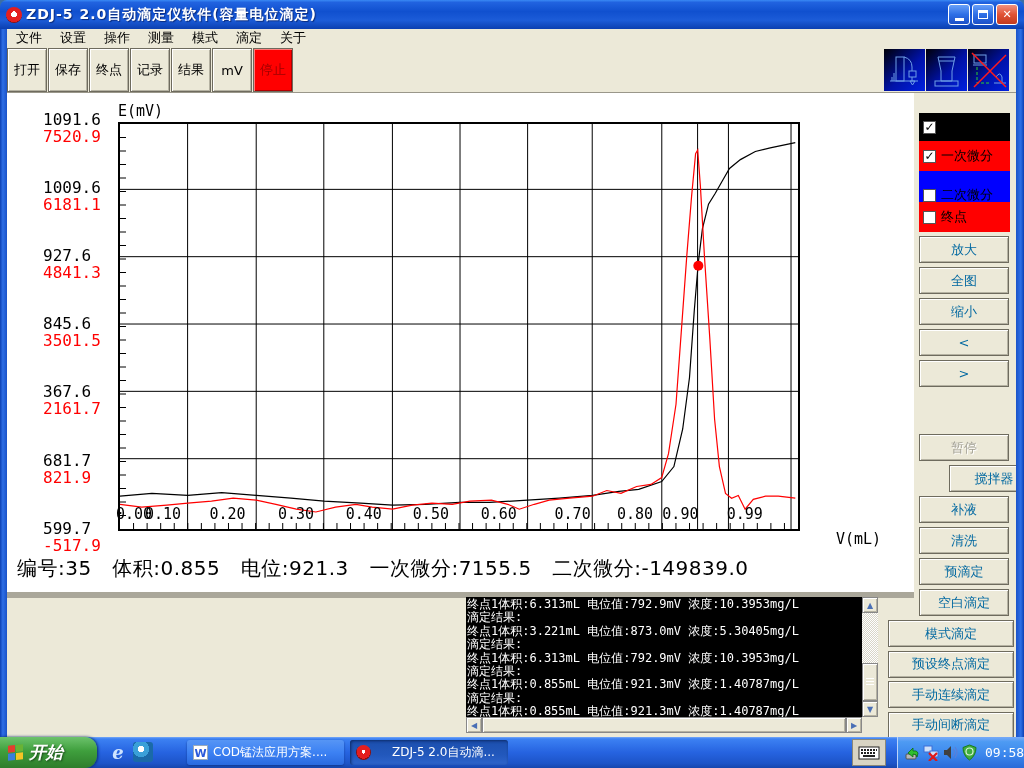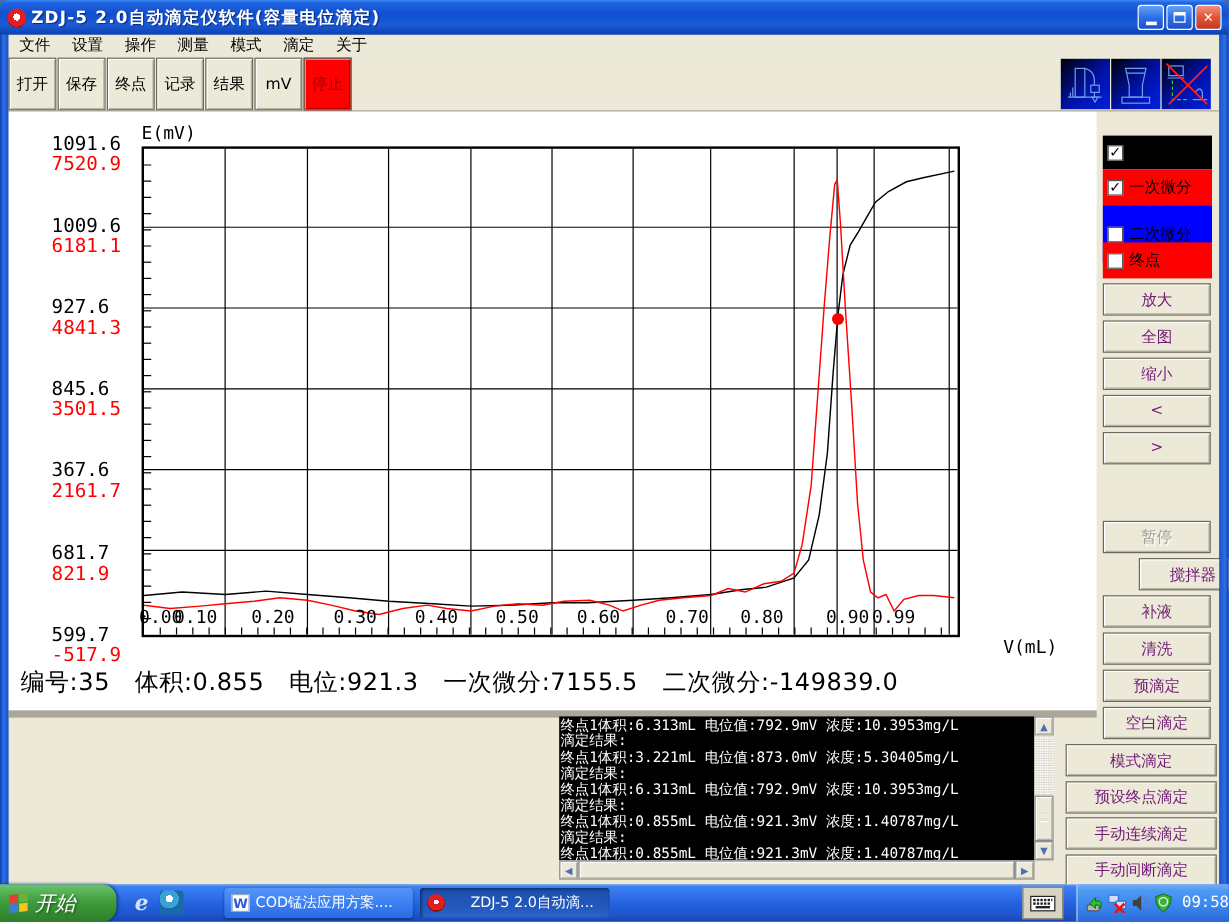--- a/index.html
+++ b/index.html
@@ -79,7 +79,7 @@
   .cbx { width:13px; height:13px; background:#fff; border:1px solid #555; margin:0 5px 0 4px;
     font-size:12px; line-height:11px; text-align:center; color:#000; font-weight:bold; }
   .side-btn { position:absolute; background:#ECE9D8; border:1px solid #6e6b5e;
-    box-shadow:inset 1px 1px 0 #fff, inset -1px -1px 0 #b5b2a2; font-size:13px; color:#701a75;
+    box-shadow:inset 1px 1px 0 #fff, inset -1px -1px 0 #b5b2a2; font-size:13px; color:#0369a1;
     display:flex; align-items:center; justify-content:center; }
   .side-btn.disabled { color:#a19f93; text-shadow:1px 1px 0 #fff; }
 

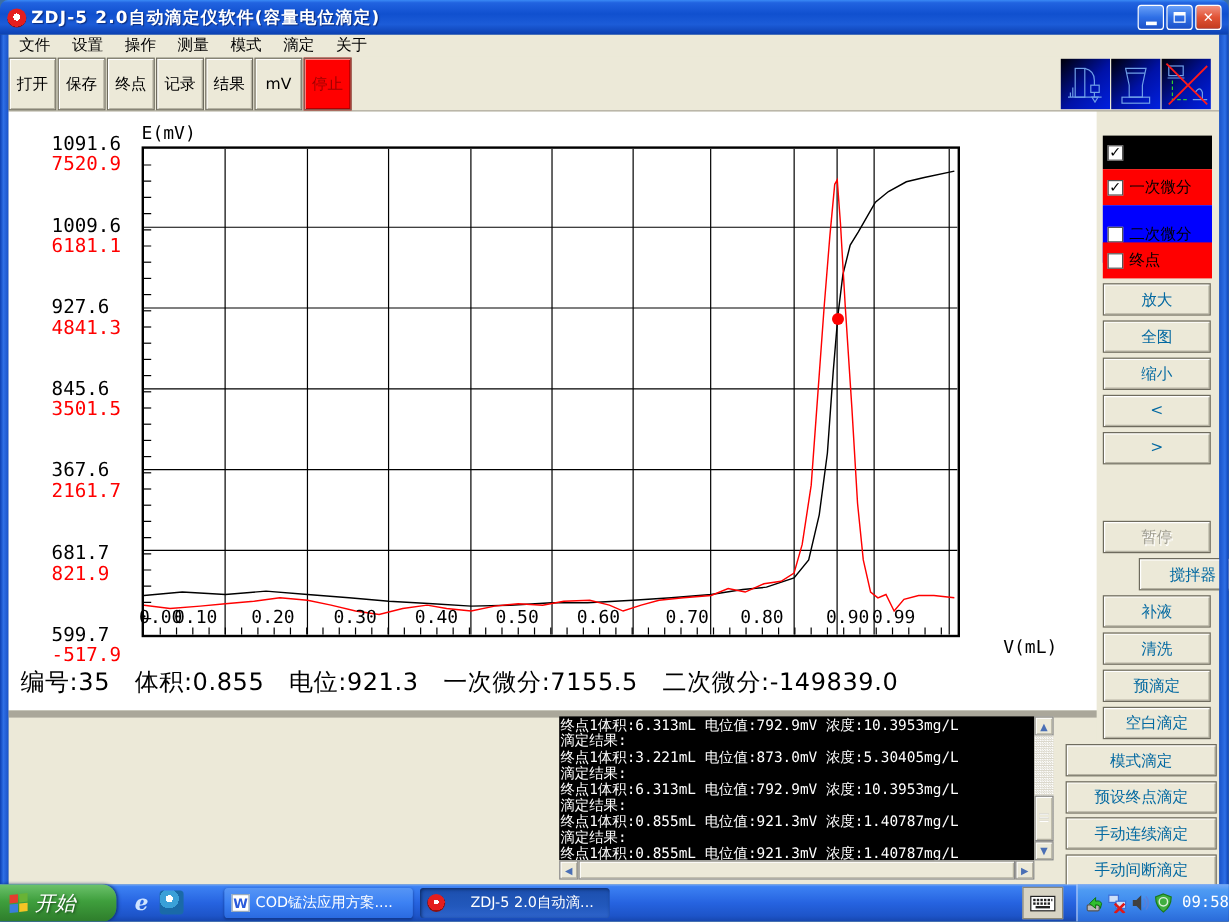--- a/index.html
+++ b/index.html
@@ -314,7 +314,7 @@
         <span class="xlab" style="left: 360.646px;">0.60</span>
         <span class="xlab" style="left: 434.548px;">0.70</span>
         <span class="xlab" style="left: 496.924px;">0.80</span>
-        <span class="xlab" style="left: 542.35px; padding-left: 26px;">0.90</span>
+        <span class="xlab" style="left: 542.35px;">0.90</span>
         <span class="xlab" style="left: 606.76px;">0.99</span>
       </div>
   </div>

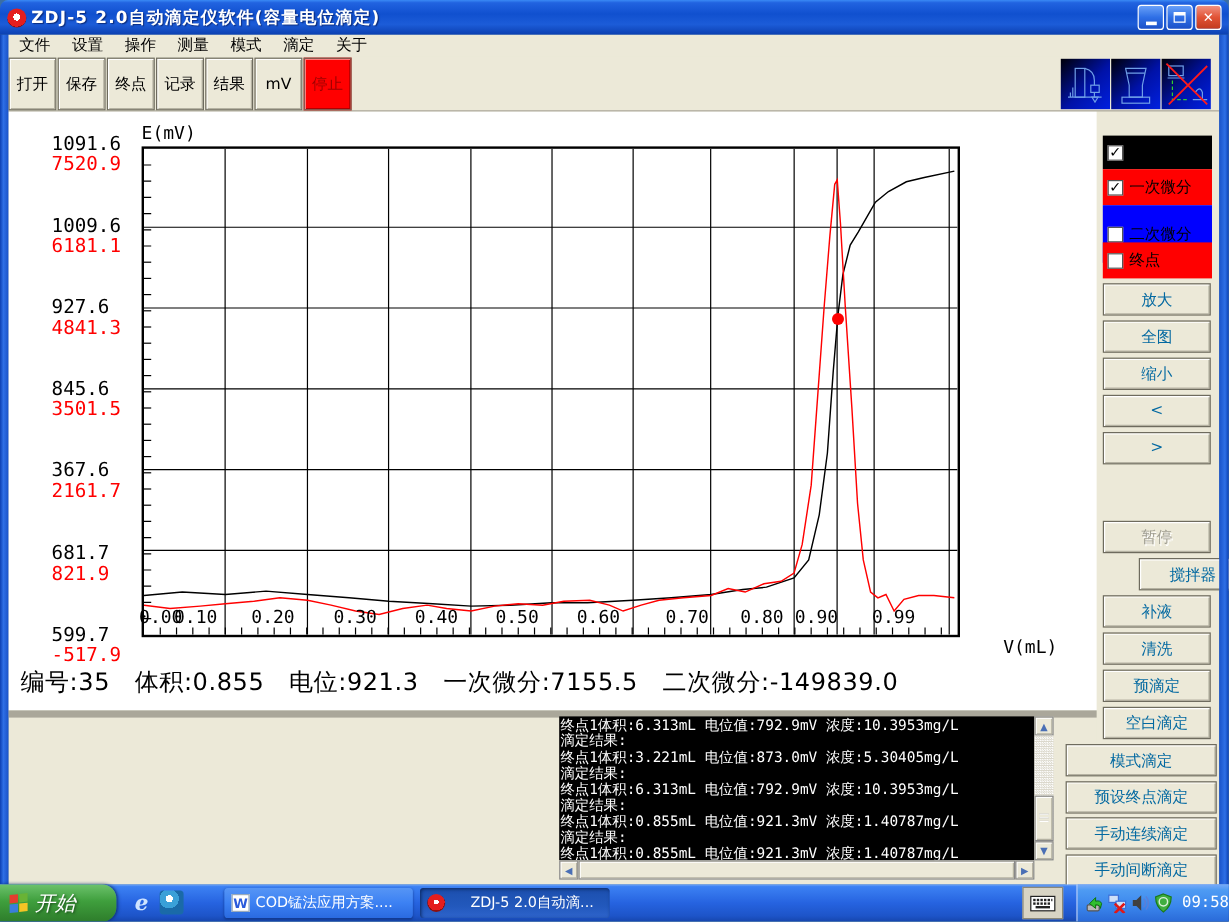--- a/index.html
+++ b/index.html
@@ -89,7 +89,7 @@
   .startbtn { position:absolute; left:0; top:0; width:97px; height:31px; border-radius:0 12px 12px 0;
     background:linear-gradient(180deg,#6cc26c 0%,#3f9f3d 45%,#2e7d2b 100%);
     box-shadow:1px 0 3px #0a2a6a; display:flex; align-items:center; color:#fff;
-    font-style:italic; font-weight:normal; font-size:17px; text-shadow:1px 1px 2px #1a4a1a; }
+    font-style:italic; font-weight:bold; font-size:17px; text-shadow:1px 1px 2px #1a4a1a; }
   .flag { width:16px; height:16px; margin:0 5px 0 8px; display:grid; grid-template-columns:7px 7px;
     grid-template-rows:7px 7px; gap:1px; transform:skewY(-6deg); }
   .flag i:nth-child(1){background:#e33e2e;} .flag i:nth-child(2){background:#69b335;}

